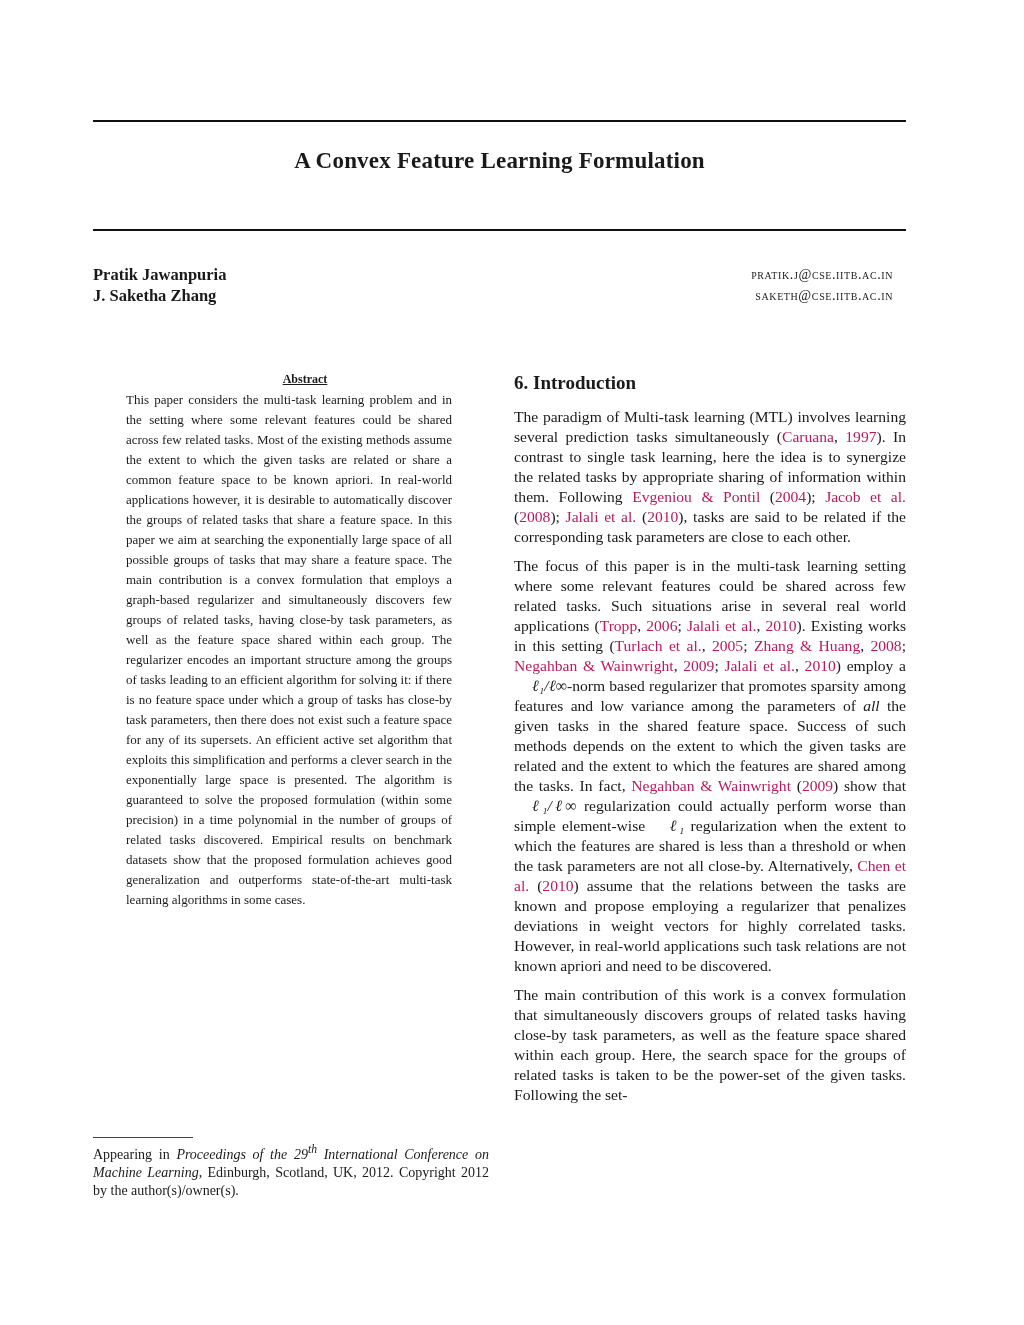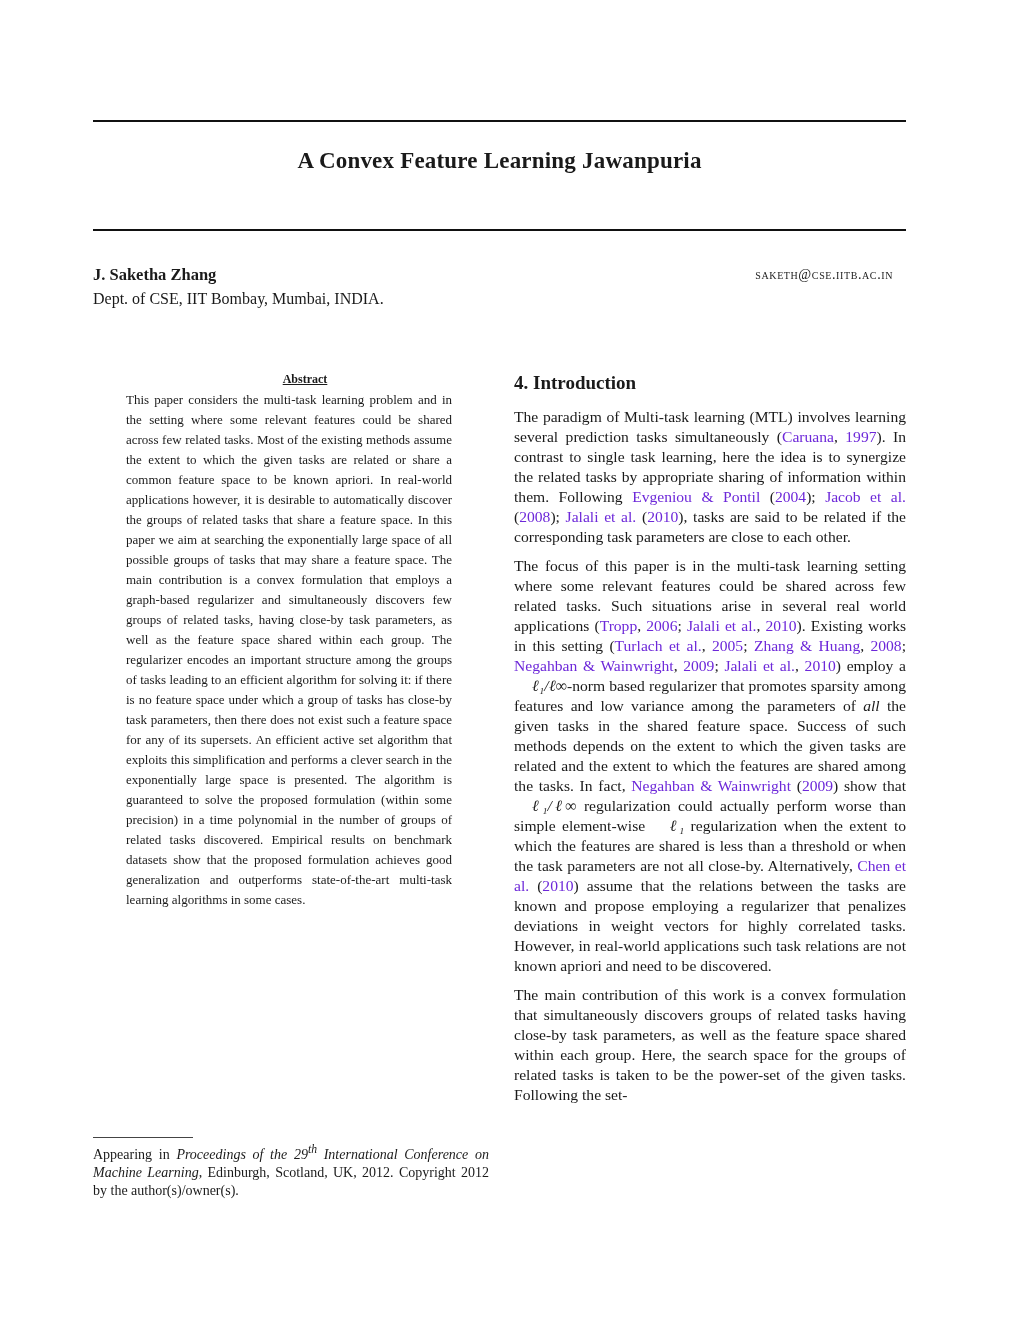--- a/index.html
+++ b/index.html
@@ -57,7 +57,7 @@
 
 <div class="rule top"></div>
 <div class="title">
-  <div>A Convex Feature Learning Jawanpuria</div>
+  <div>A Convex Feature Learning Formulation</div>
 </div>
 <div class="rule bottom"></div>
 

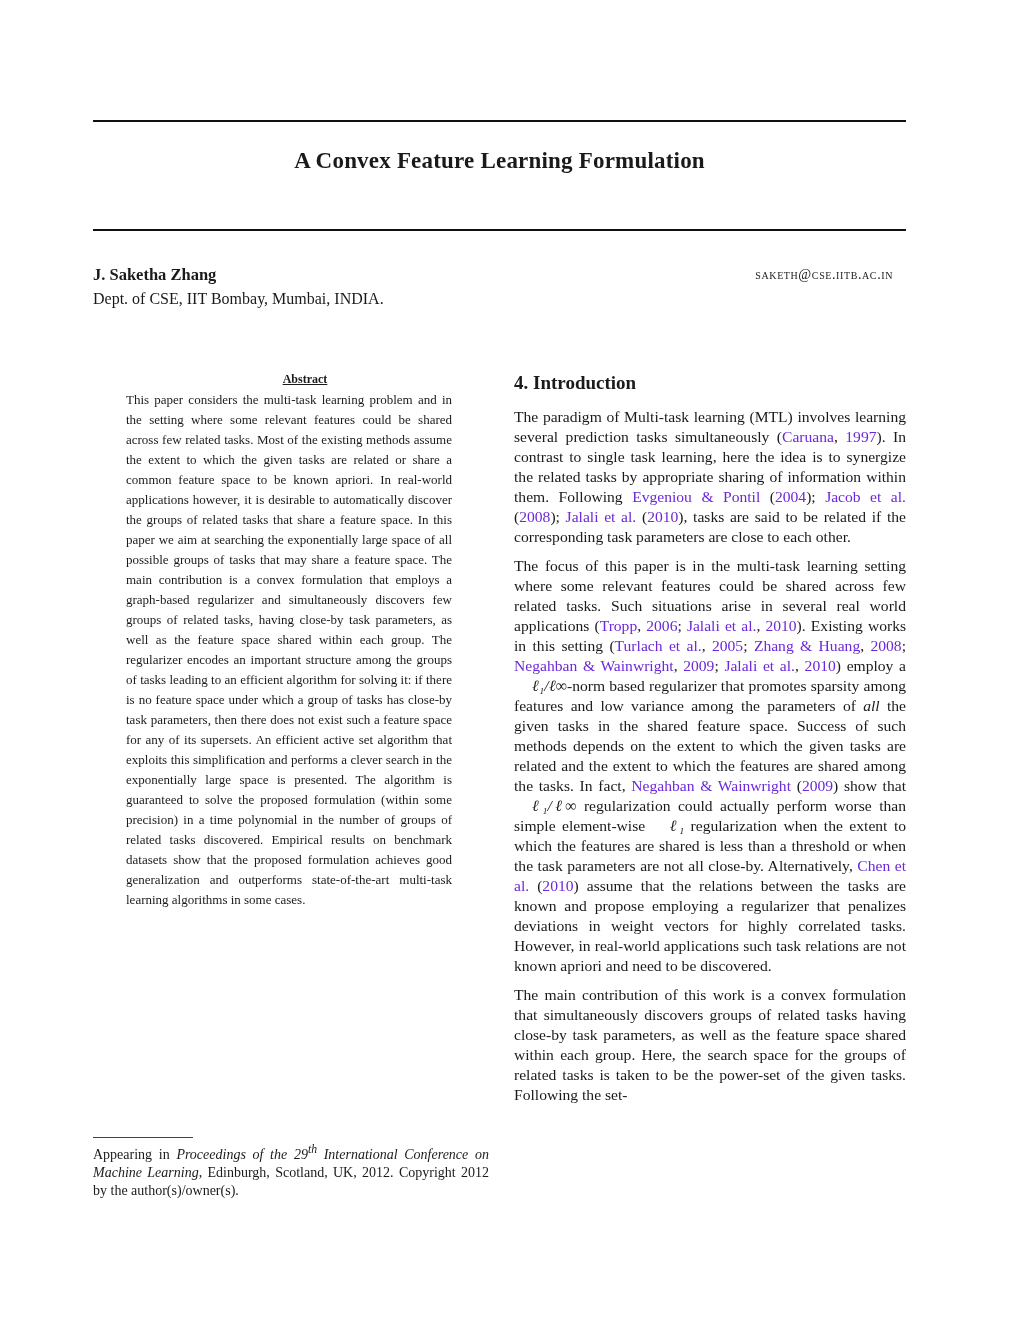--- a/index.html
+++ b/index.html
@@ -63,6 +63,10 @@
 
 <div class="authors">
   <div class="author-row">
+    <span class="author-name">Pratik Jawanpuria</span>
+    <span class="author-email">PRATIK.J@CSE.IITB.AC.IN</span>
+  </div>
+  <div class="author-row">
     <span class="author-name">J. Saketha Zhang</span>
     <span class="author-email">SAKETH@CSE.IITB.AC.IN</span>
   </div>

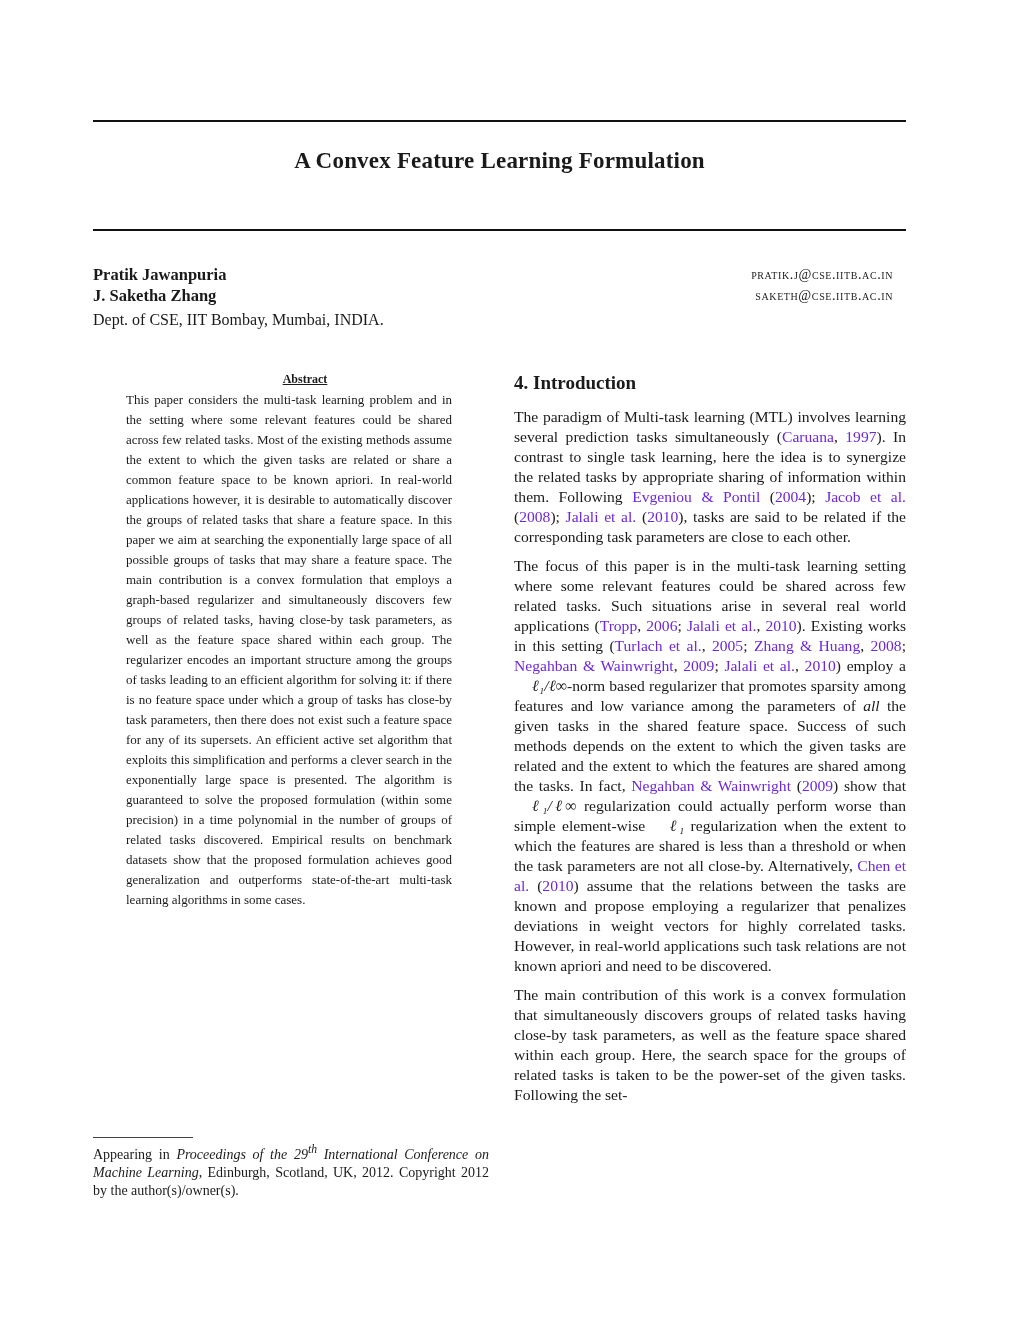--- a/index.html
+++ b/index.html
@@ -70,7 +70,6 @@
     <span class="author-name">J. Saketha Zhang</span>
     <span class="author-email">SAKETH@CSE.IITB.AC.IN</span>
   </div>
-  <div class="affil">Dept. of CSE, IIT Bombay, Mumbai, INDIA.</div>
 </div>
 
 <div class="abstract-heading">Abstract</div>

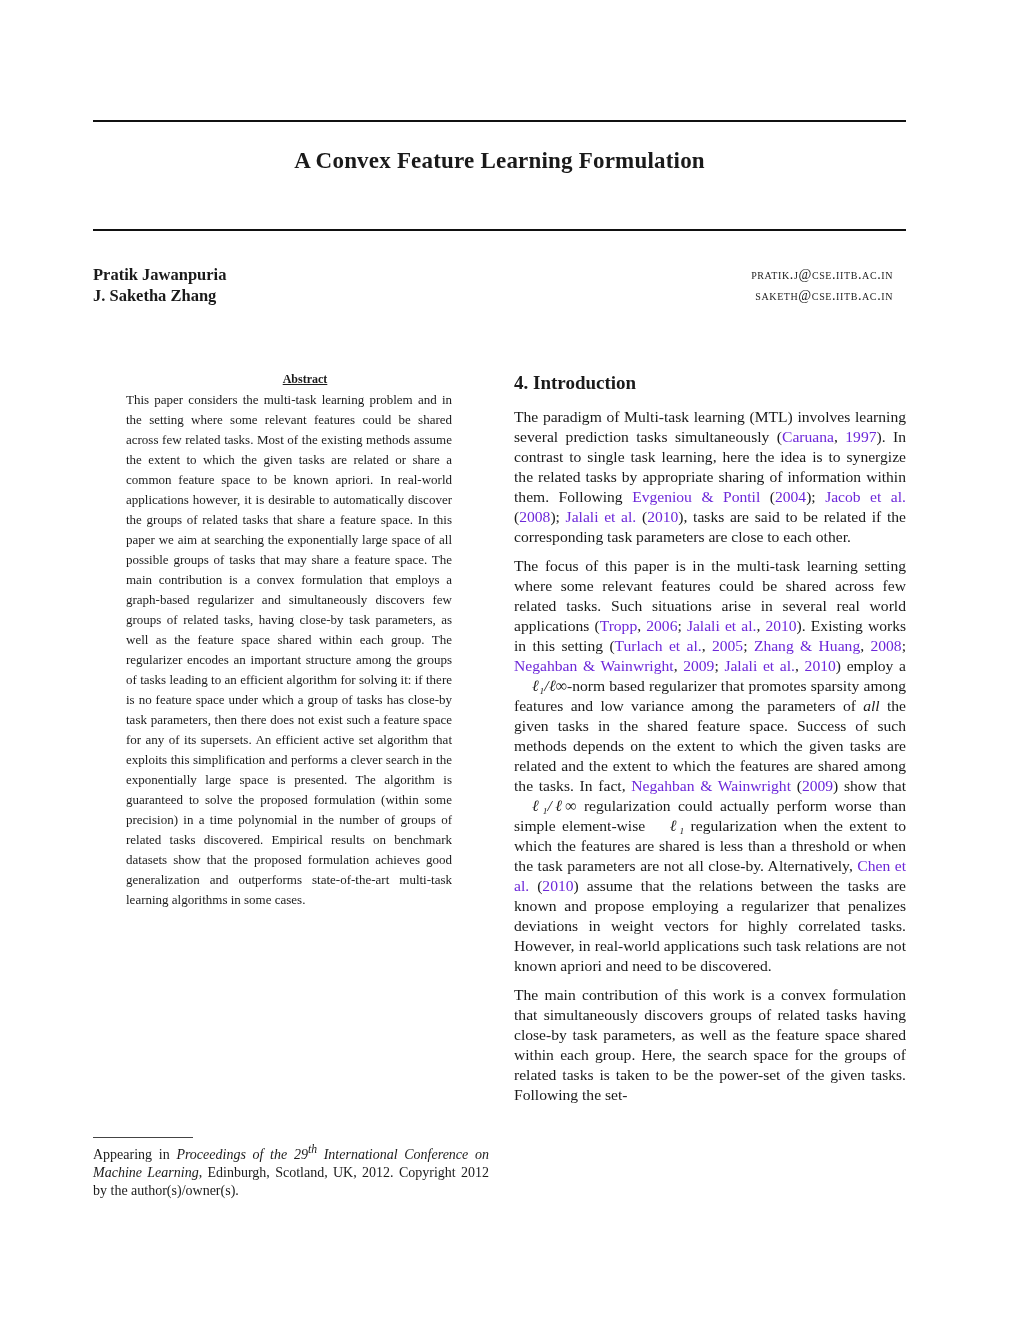--- a/index.html
+++ b/index.html
@@ -78,7 +78,7 @@
 <div class="footnote-rule"></div>
 <div class="footnote"><span>Appearing in </span><i>Proceedings of the 29</i><sup><i>th</i></sup><i> International Conference on Machine Learning</i><span>, Edinburgh, Scotland, UK, 2012. Copyright 2012 by the author(s)/owner(s).</span></div>
 
-<div class="intro-heading">4. Introduction</div>
+<div class="intro-heading">6. Introduction</div>
 <div class="intro-body">
   <p><span>The paradigm of Multi-task learning (MTL) involves learning several prediction tasks simultaneously (</span><a class="cite">Caruana</a><span>, </span><a class="cite">1997</a><span>). In contrast to single task learning, here the idea is to synergize the related tasks by appropriate sharing of information within them. Following </span><a class="cite">Evgeniou &amp; Pontil</a><span> (</span><a class="cite">2004</a><span>); </span><a class="cite">Jacob et al.</a><span> (</span><a class="cite">2008</a><span>); </span><a class="cite">Jalali et al.</a><span> (</span><a class="cite">2010</a><span>), tasks are said to be related if the corresponding task parameters are close to each other.</span></p>
 

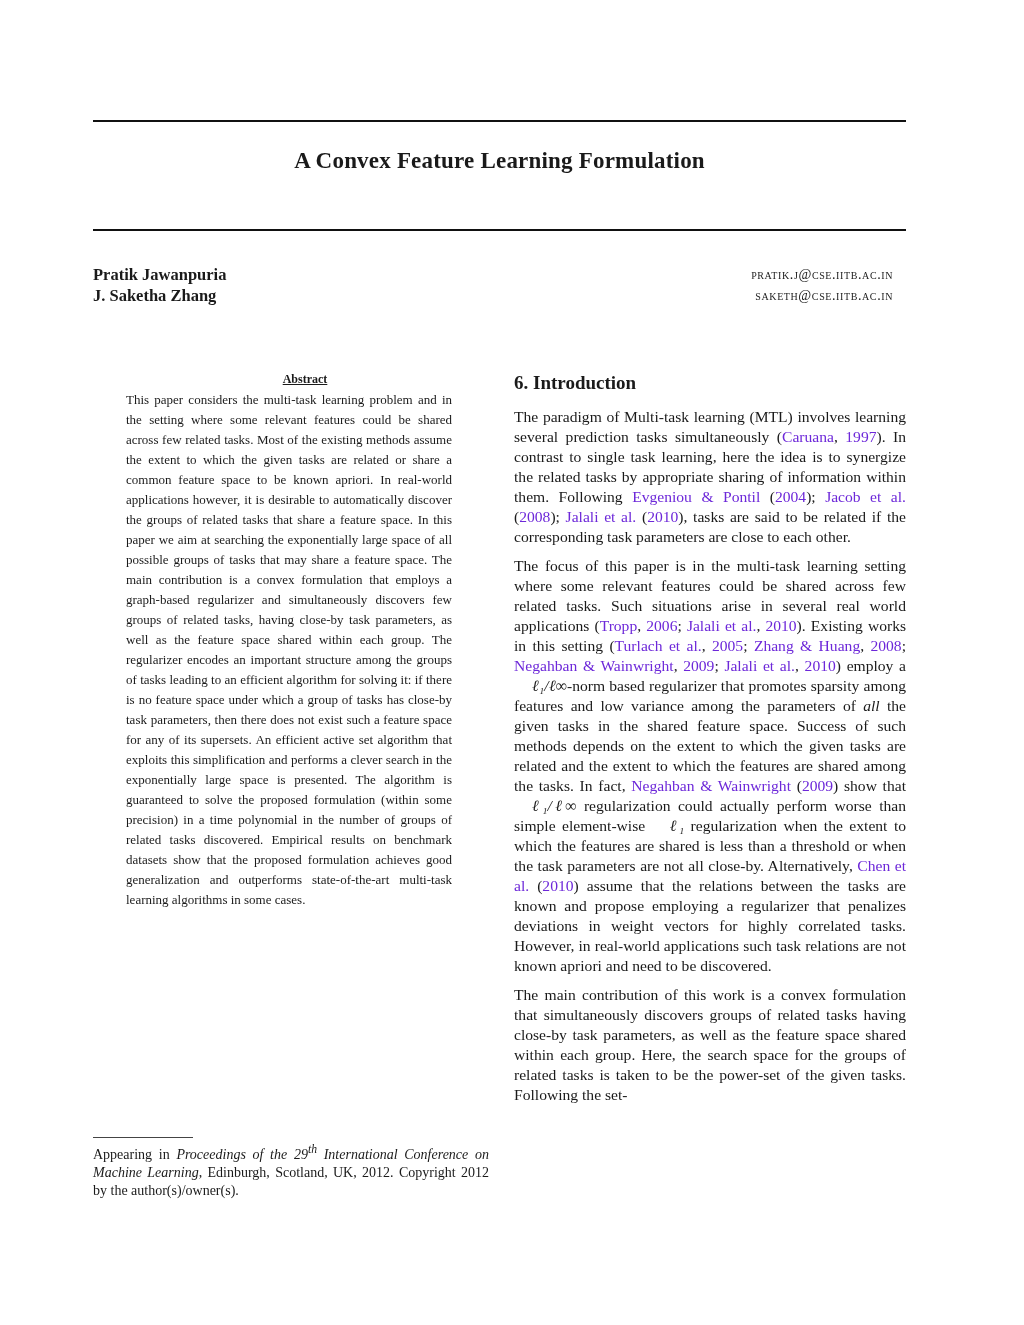--- a/index.html
+++ b/index.html
@@ -48,7 +48,7 @@
     text-align: justify;
   }
   .intro-body p { margin: 0 0 9px 0; }
-  .cite { color: #6d28d9; text-decoration: none; cursor: pointer; }
+  .cite { color: #be185d; text-decoration: none; cursor: pointer; }
   .math { font-style: italic; margin-left: 18px; }
   .em { font-style: italic; }
 </style>

